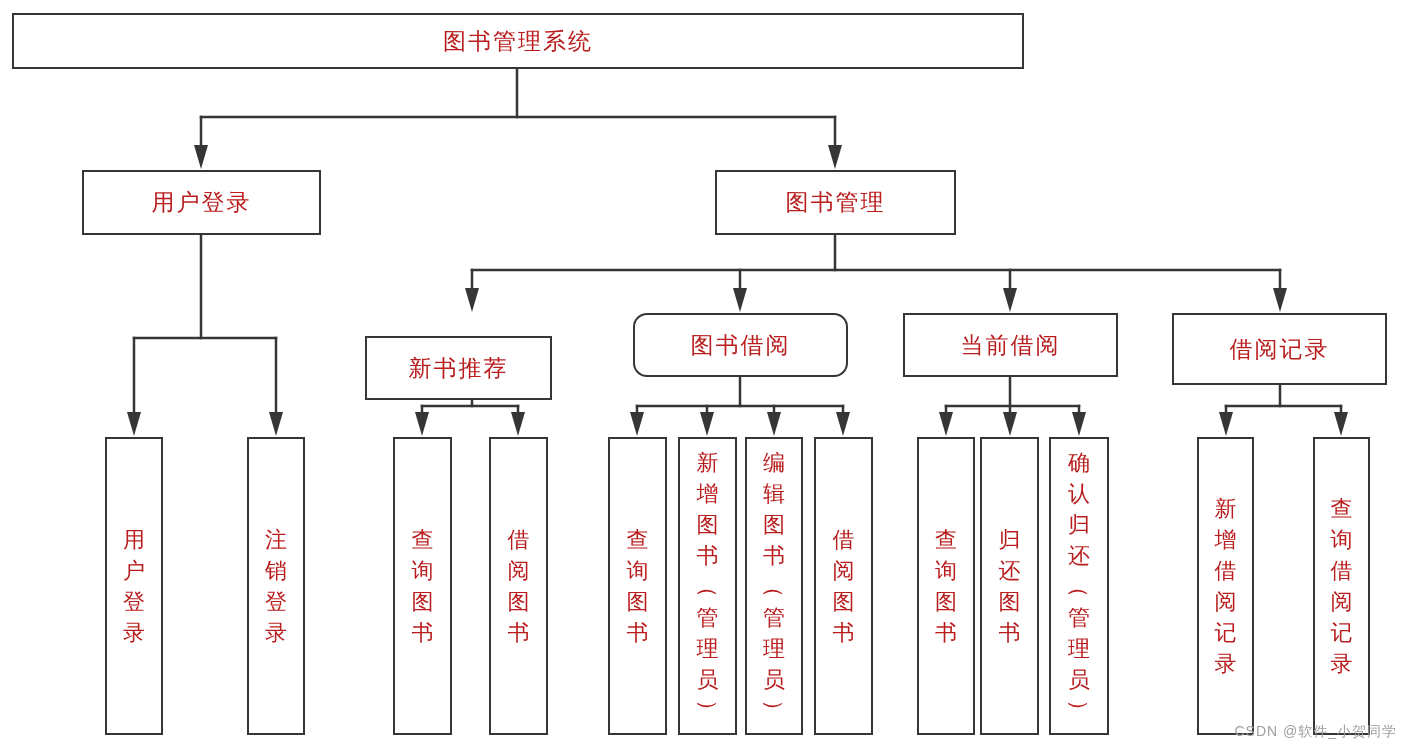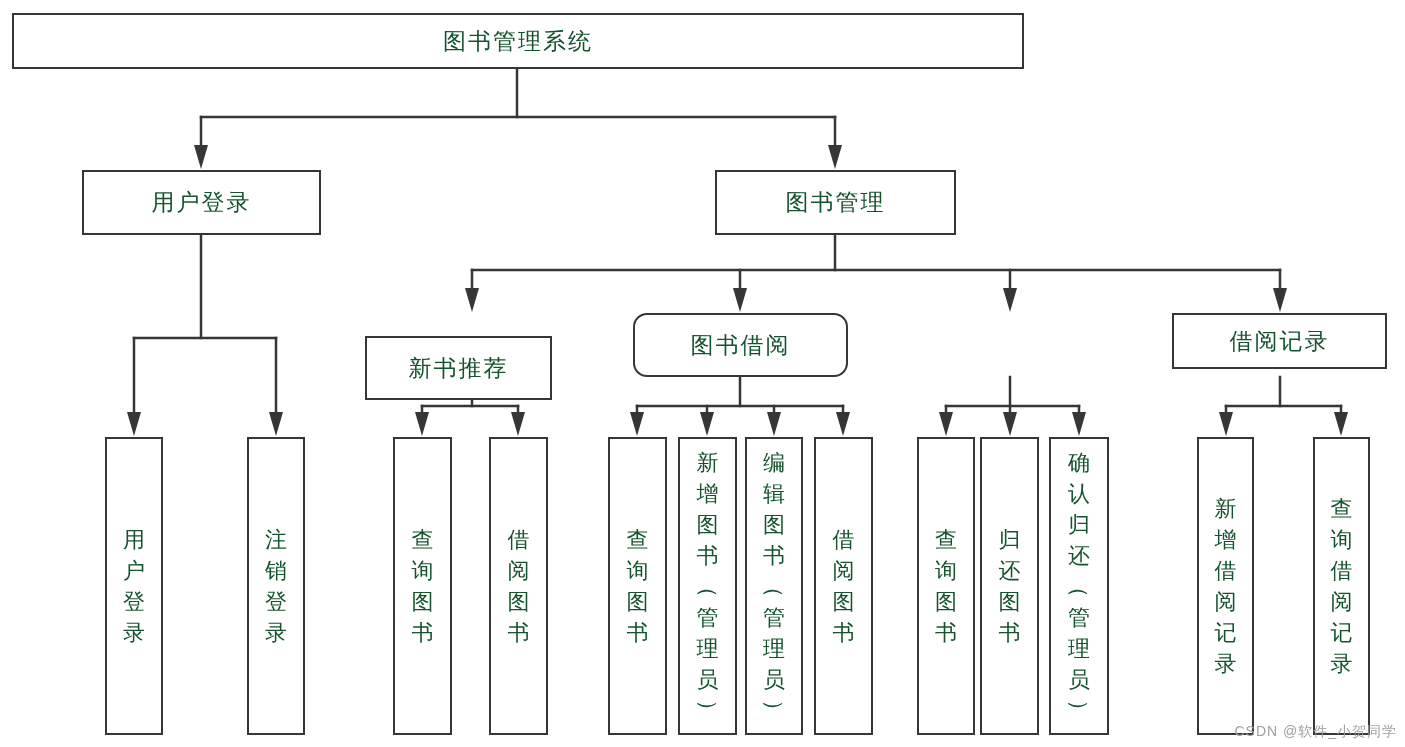--- a/index.html
+++ b/index.html
@@ -21,7 +21,7 @@
     box-sizing: border-box;
     background: #ffffff;
     border: 2.5px solid #363636;
-    color: #14532d;
+    color: #b91c1c;
     display: flex;
     align-items: center;
     justify-content: center;

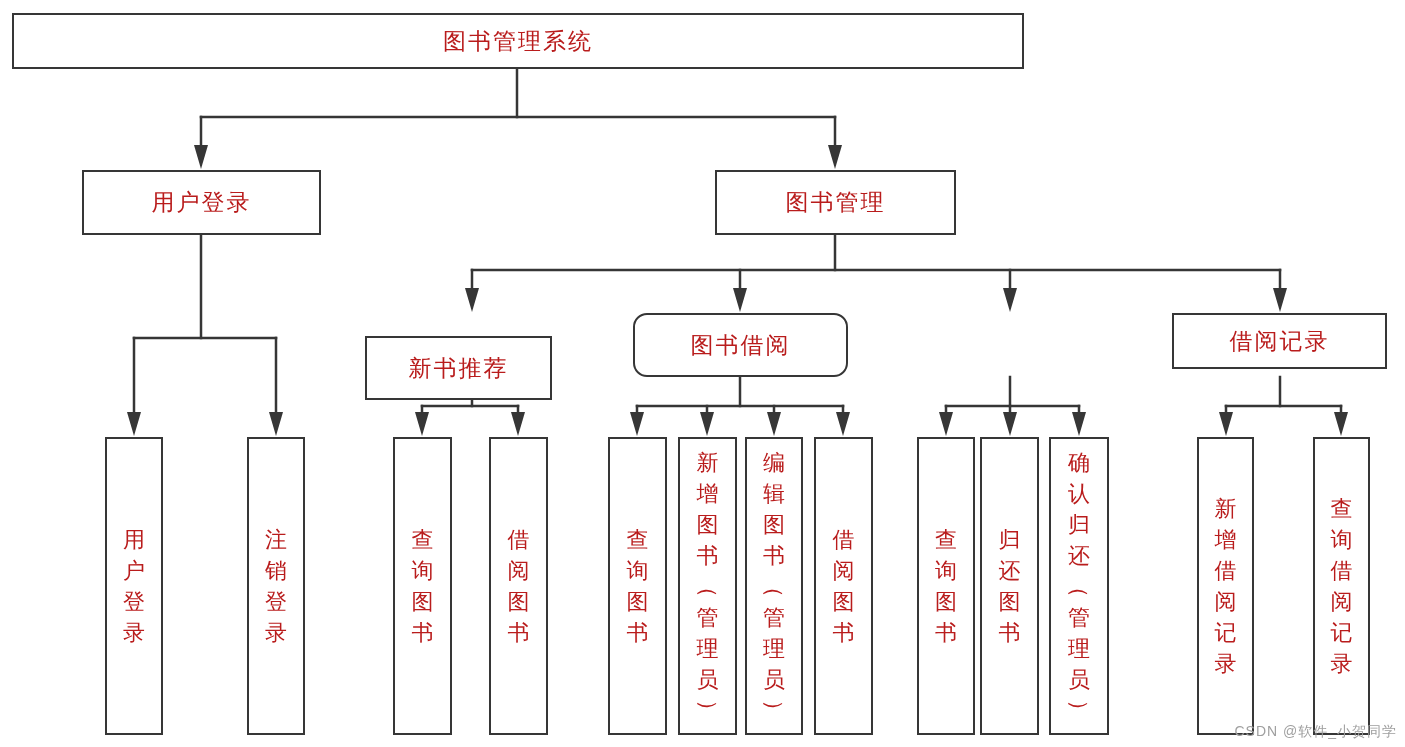--- a/index.html
+++ b/index.html
@@ -128,6 +128,7 @@
 
   <div class="node hnode" style="left:365px; top:313px; width:187px; height:64px;margin-top:23px;">新书推荐</div>
   <div class="node hnode" style="left:633px; top:313px; width:215px; height:64px;border-radius:14px;">图书借阅</div>
+  <div class="node hnode" style="left:903px; top:313px; width:215px; height:64px;">当前借阅</div>
   <div class="node hnode" style="left:1172px; top:313px; width:215px; height:56px;">借阅记录</div>
 
   <div class="node vnode" style="left:105px; width:58px;">

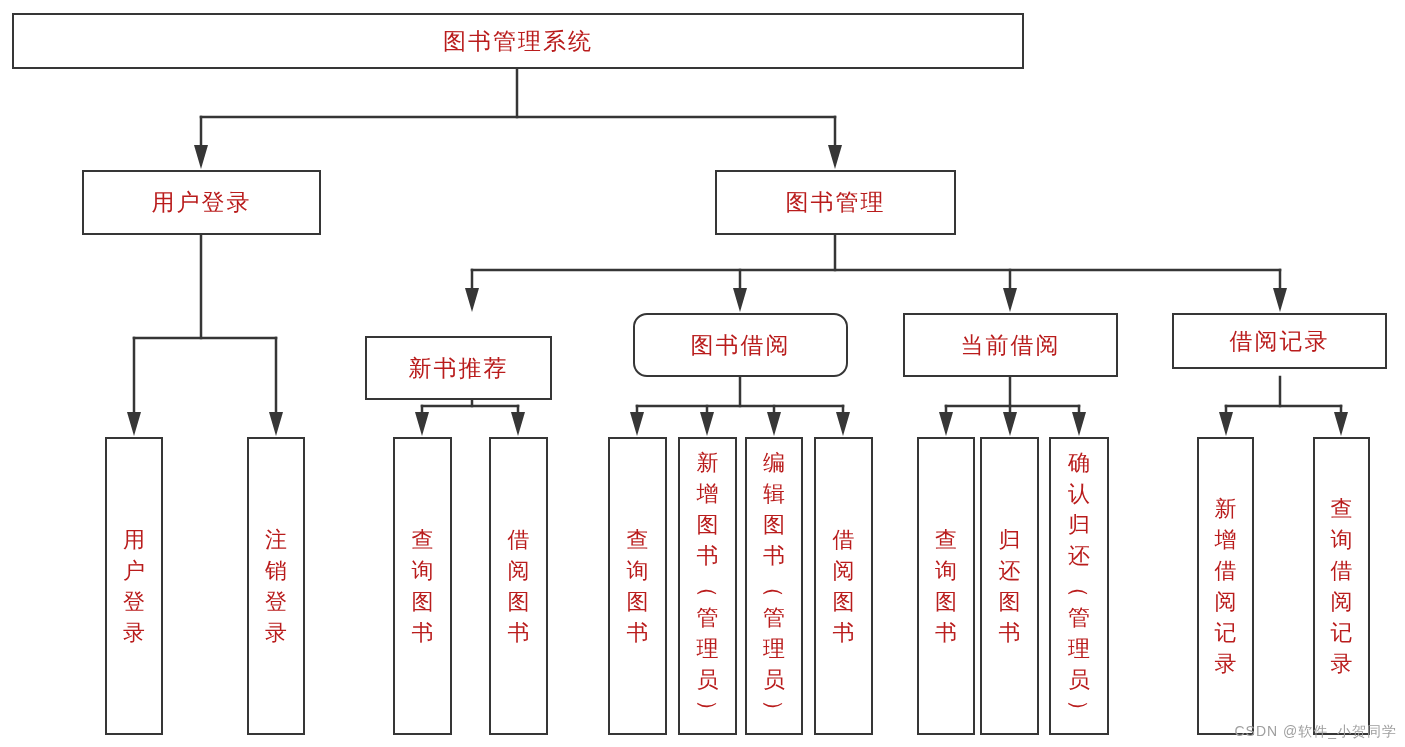--- a/index.html
+++ b/index.html
@@ -129,7 +129,7 @@
   <div class="node hnode" style="left:365px; top:313px; width:187px; height:64px;margin-top:23px;">新书推荐</div>
   <div class="node hnode" style="left:633px; top:313px; width:215px; height:64px;border-radius:14px;">图书借阅</div>
   <div class="node hnode" style="left:903px; top:313px; width:215px; height:64px;">当前借阅</div>
-  <div class="node hnode" style="left:1172px; top:313px; width:215px; height:56px;">借阅记录</div>
+  <div class="node hnode" style="left:1172px; top:313px; width:215px; height:72px;">借阅记录</div>
 
   <div class="node vnode" style="left:105px; width:58px;">
       <span class="vchar">用</span>

